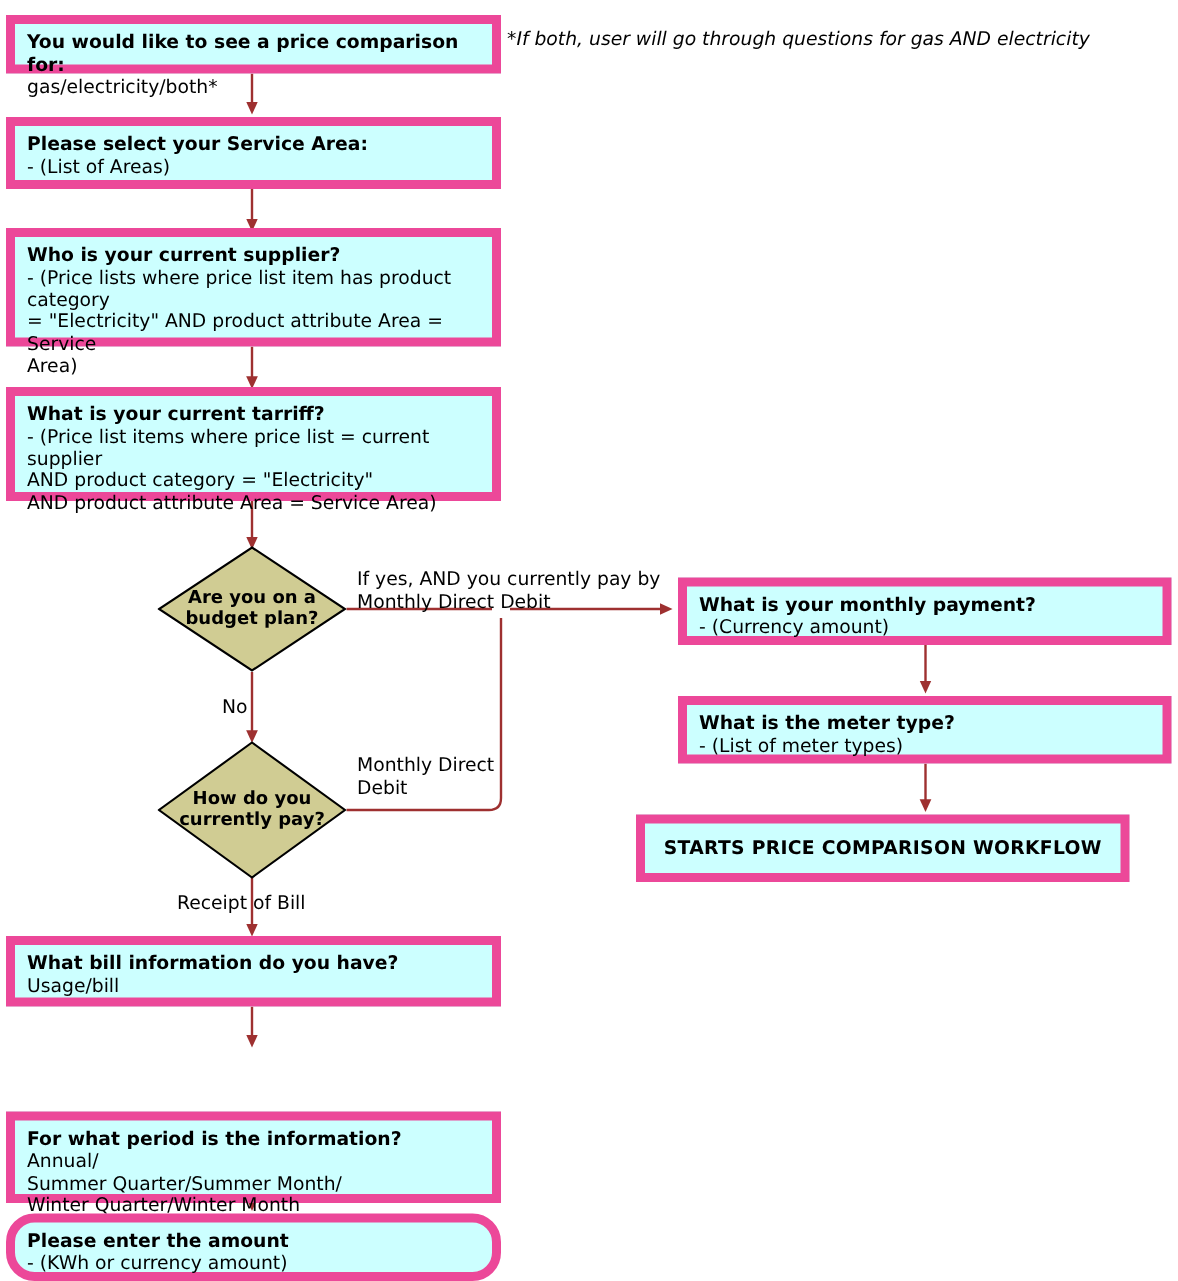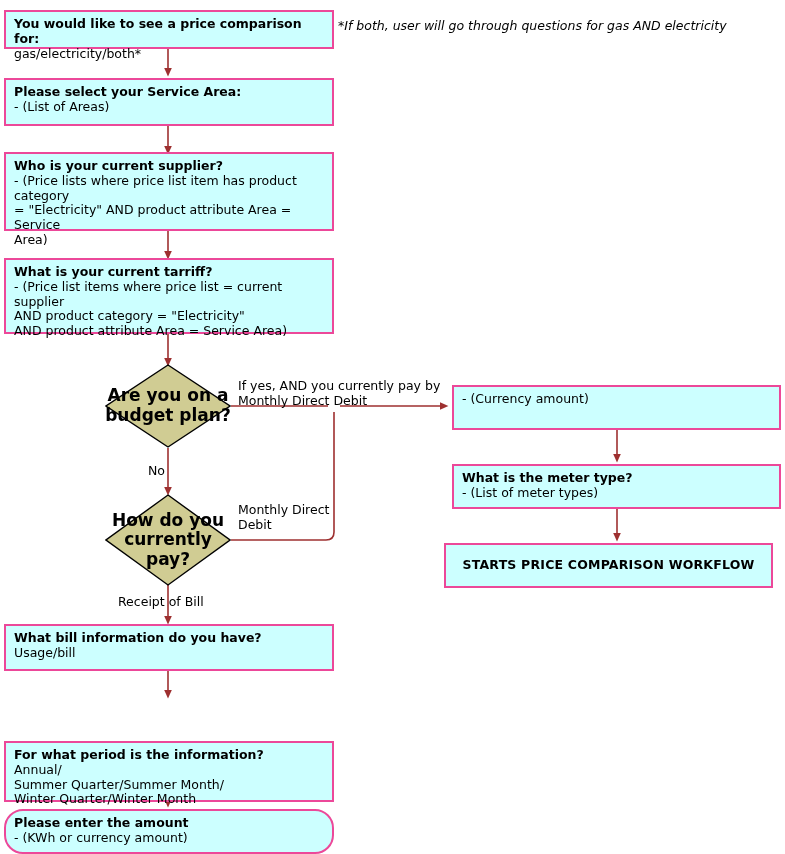--- a/index.html
+++ b/index.html
@@ -27,7 +27,7 @@
   .node {
     position: absolute;
     box-sizing: border-box;
-    border: 2px solid #ec4899;
+    border: 6px solid #ec4899;
     background: #ccffff;
     padding: 5px 7px 5px 8px;
     line-height: 1.18;

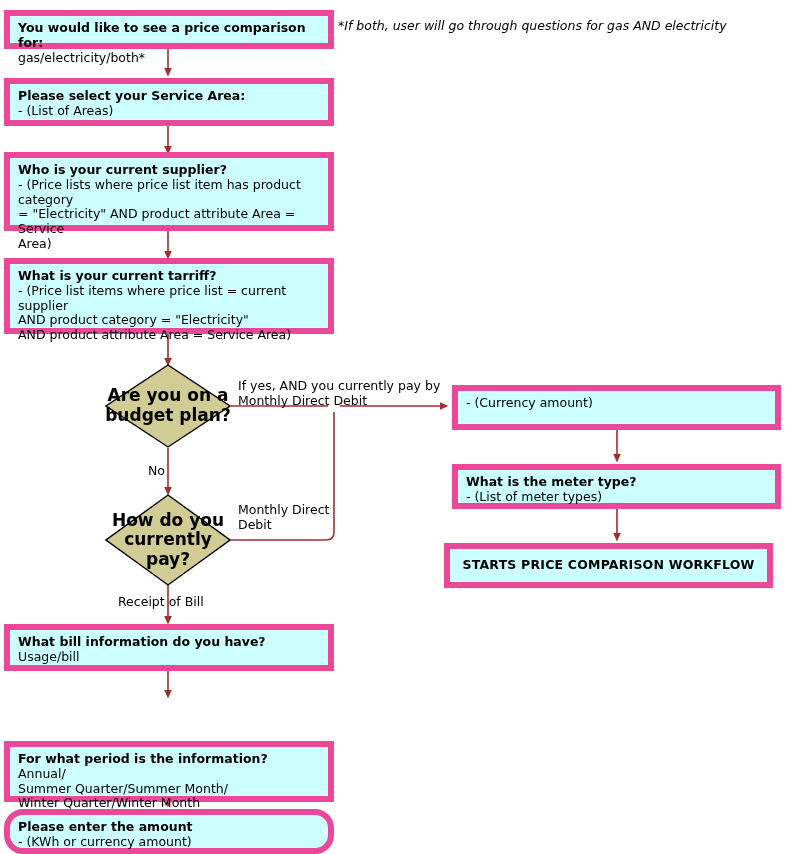--- a/index.html
+++ b/index.html
@@ -68,7 +68,7 @@
     position: relative;
     z-index: 2;
     font-weight: bold;
-    font-size: 17px;
+    font-size: 12px;
     color: #000000;
     line-height: 1.15;
     white-space: pre-wrap;

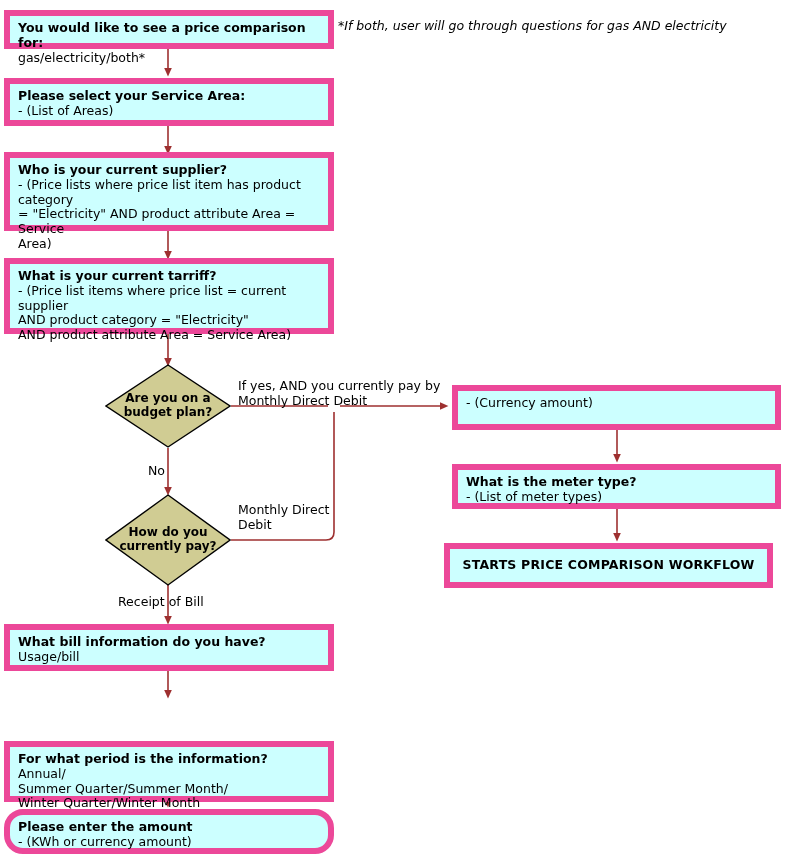--- a/index.html
+++ b/index.html
@@ -186,6 +186,7 @@
   <div class="edge-label center" style="left:118px; top:595px; width:104px;">Receipt of Bill</div>
 
   <div class="node" style="left:452px; top:385px; width:329px; height:45px;">
+    <span class="title">What is your monthly payment?</span>
     <span class="body">- (Currency amount)</span>
   </div>
 

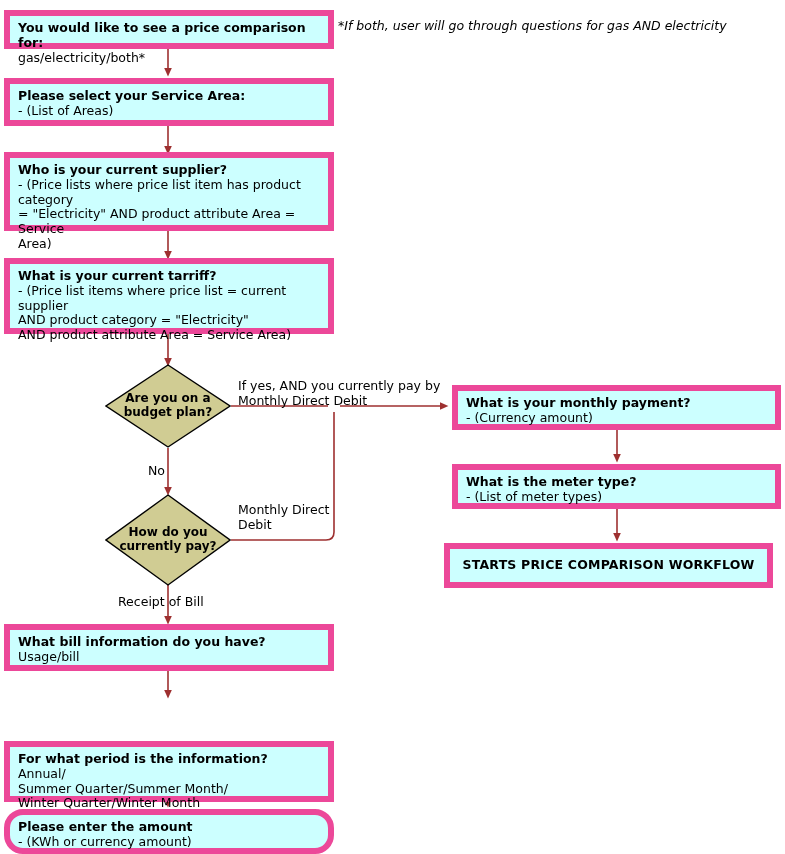--- a/index.html
+++ b/index.html
@@ -195,7 +195,7 @@
     <span class="body">- (List of meter types)</span>
   </div>
 
-  <div class="node terminal" style="left:444px; top:543px; width:329px; height:45px;">
+  <div class="node terminal" style="left:424px; top:543px; width:329px; height:45px;">
     <span class="title">STARTS PRICE COMPARISON WORKFLOW</span>
   </div>
 

